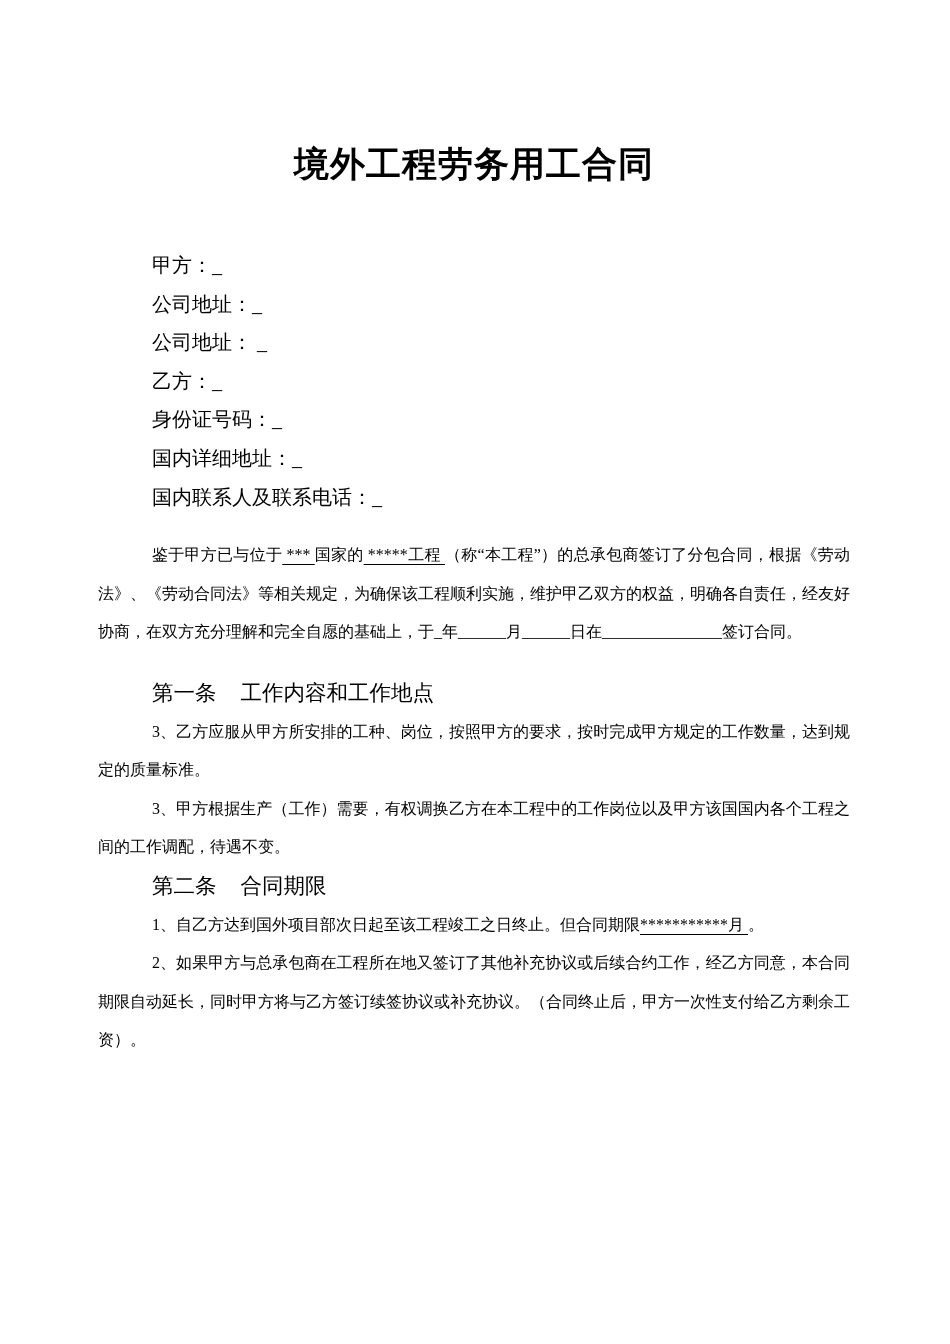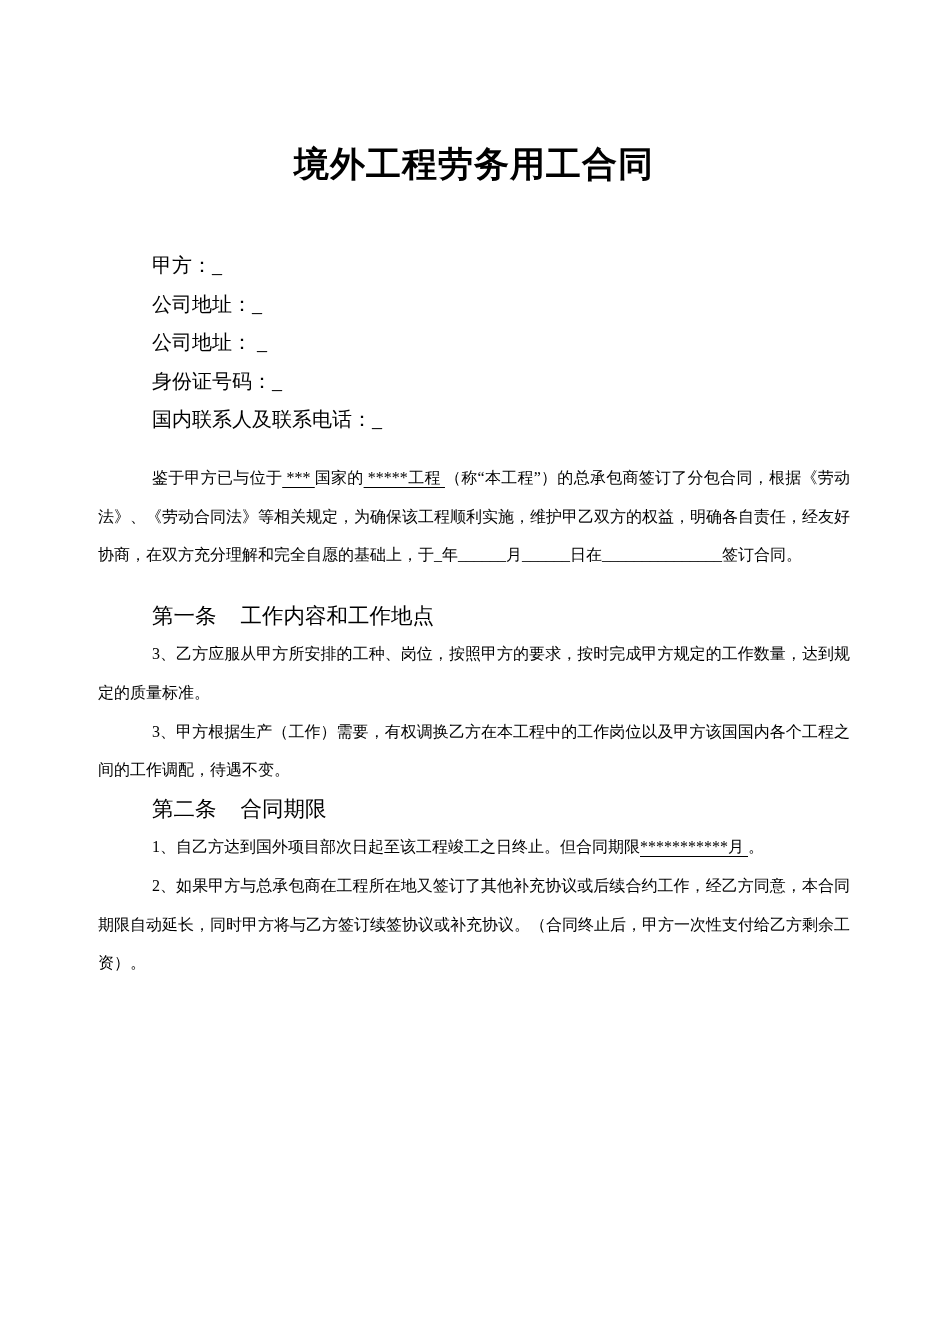--- a/index.html
+++ b/index.html
@@ -60,6 +60,7 @@
       <p class="field-row"><span class="field-label">甲方：</span><span class="field-blank">_</span></p>
       <p class="field-row"><span class="field-label">公司地址：</span><span class="field-blank">_</span></p>
       <p class="field-row"><span class="field-label">公司地址：</span><span class="field-blank">&nbsp;_</span></p>
+      <p class="field-row"><span class="field-label">乙方：</span><span class="field-blank">_</span></p>
       <p class="field-row"><span class="field-label">身份证号码：</span><span class="field-blank">_</span></p>
       <p class="field-row"><span class="field-label">国内联系人及联系电话：</span><span class="field-blank">_</span></p>
     </div>

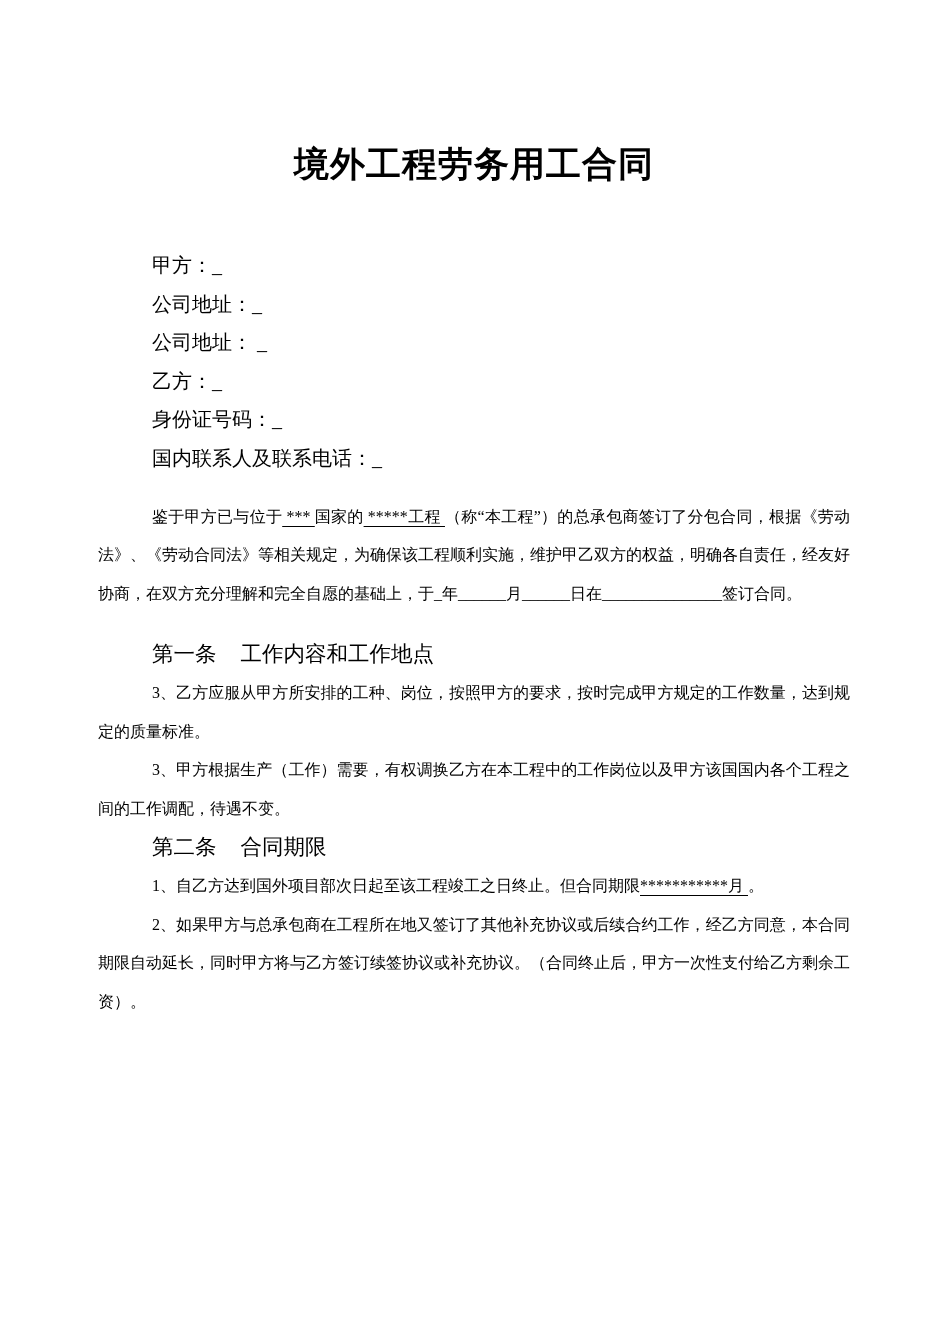--- a/index.html
+++ b/index.html
@@ -62,6 +62,7 @@
       <p class="field-row"><span class="field-label">公司地址：</span><span class="field-blank">&nbsp;_</span></p>
       <p class="field-row"><span class="field-label">乙方：</span><span class="field-blank">_</span></p>
       <p class="field-row"><span class="field-label">身份证号码：</span><span class="field-blank">_</span></p>
+      <p class="field-row"><span class="field-label">国内详细地址：</span><span class="field-blank">_</span></p>
       <p class="field-row"><span class="field-label">国内联系人及联系电话：</span><span class="field-blank">_</span></p>
     </div>
 

